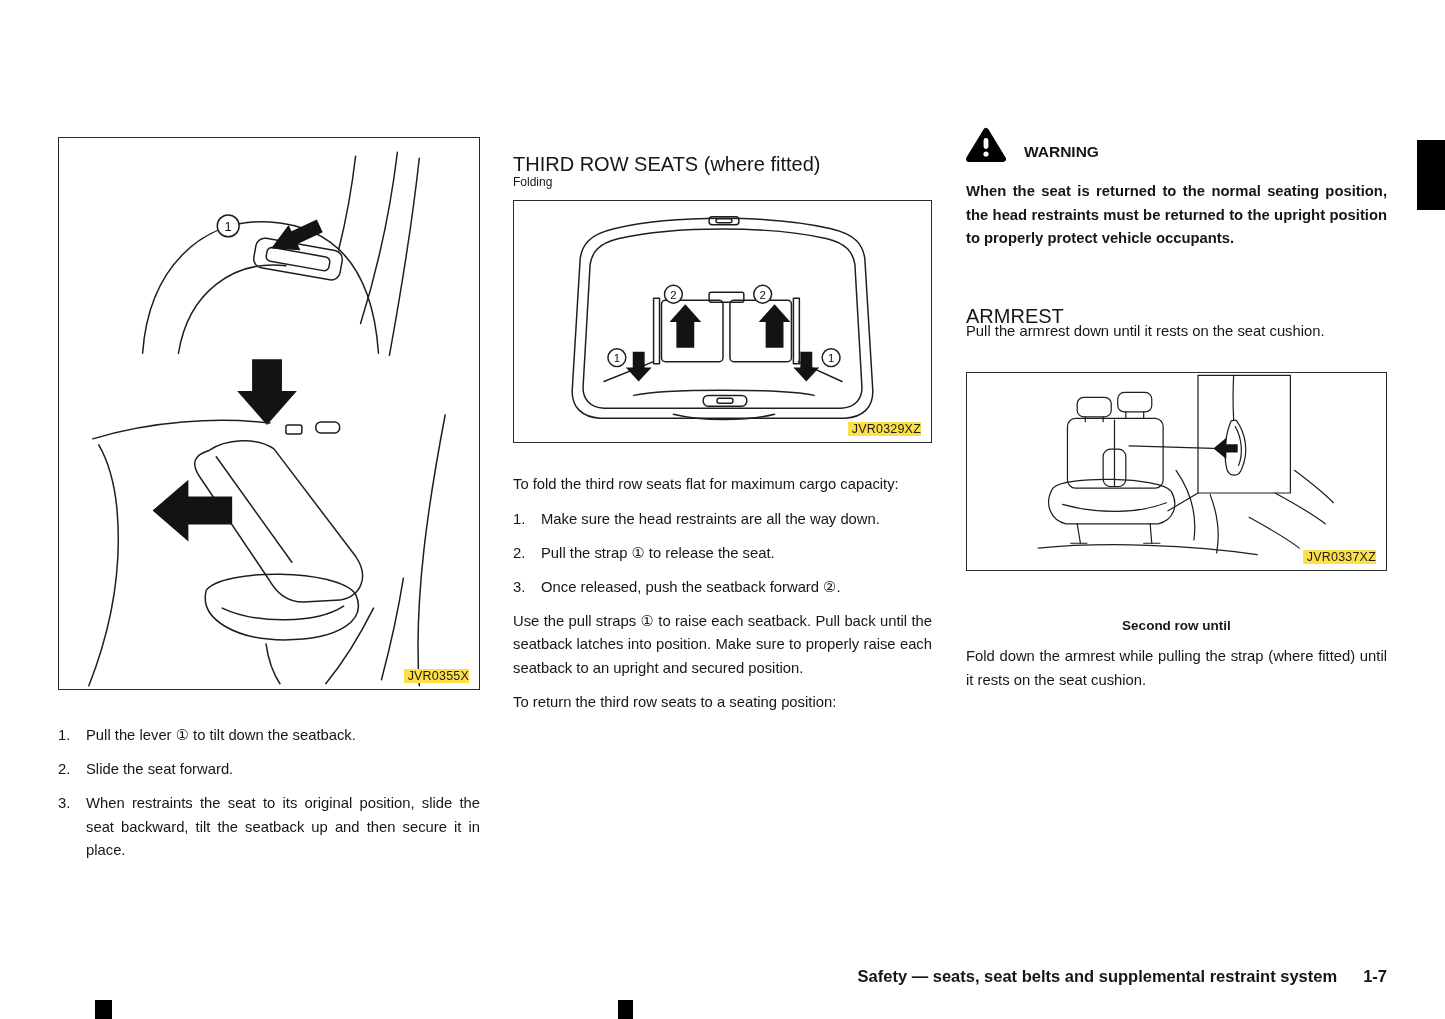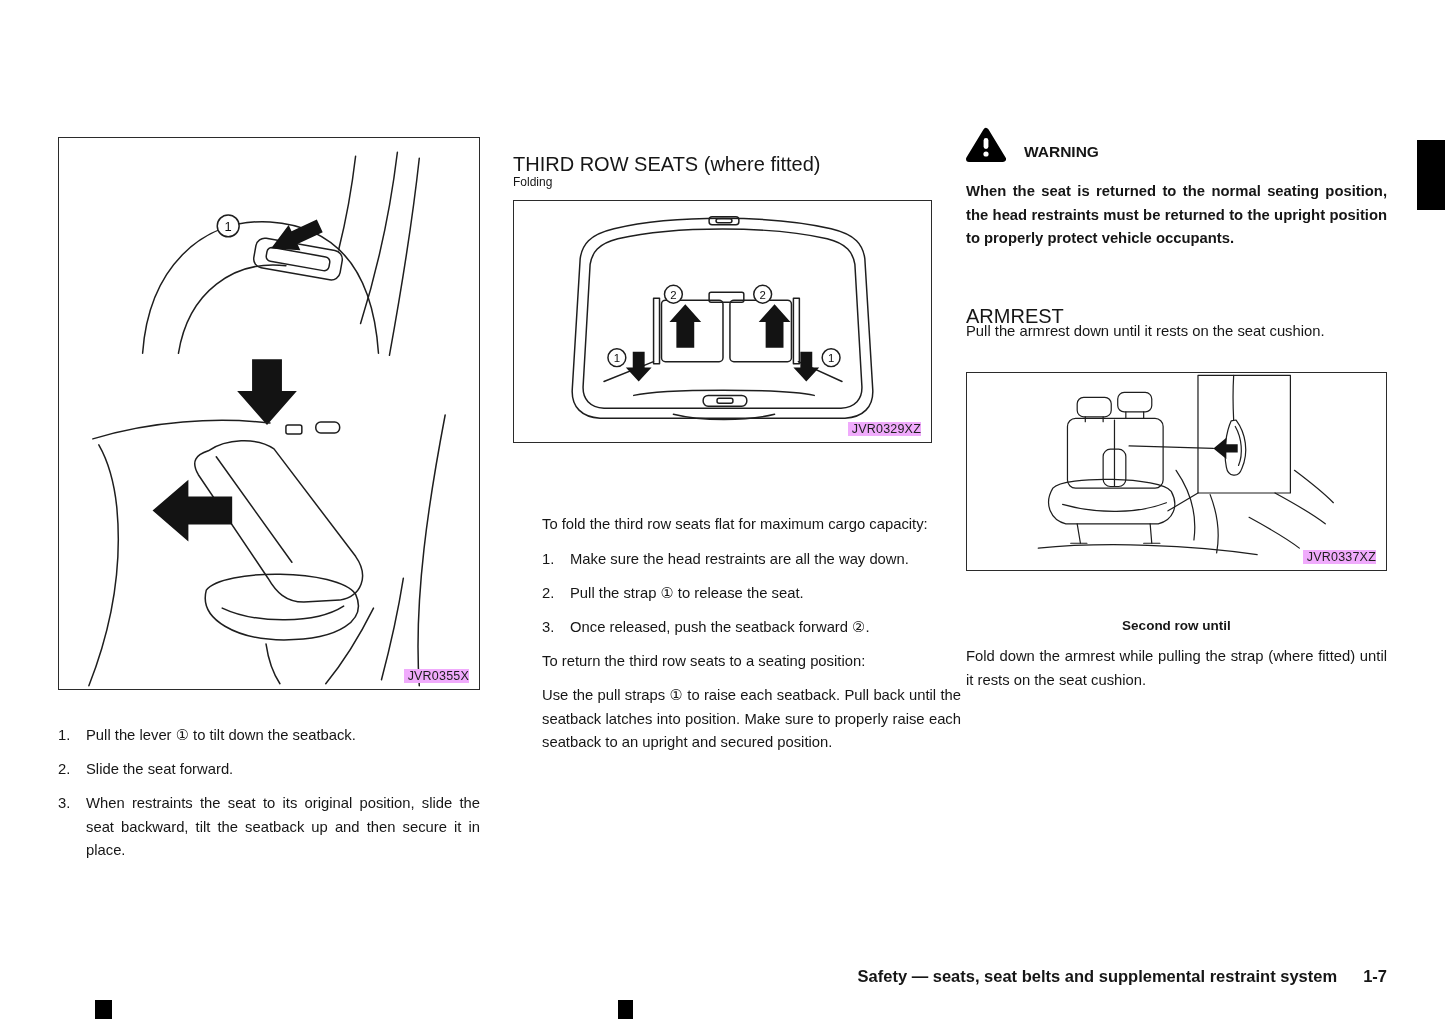--- a/index.html
+++ b/index.html
@@ -16,7 +16,7 @@
   .figbox svg { position:absolute; left:0; top:0; width:100%; height:100%; }
   .figcode {
     position:absolute; right:10px; bottom:6px; font-size:12.5px;
-    line-height:14px; color:#1c1c1c; letter-spacing:.2px; background:#f0abfc; padding-left:4px;
+    line-height:14px; color:#1c1c1c; letter-spacing:.2px; background:#fde047; padding-left:4px;
   }
   .steps { list-style:none; }
   .step { display:flex; margin-bottom:10.5px; }

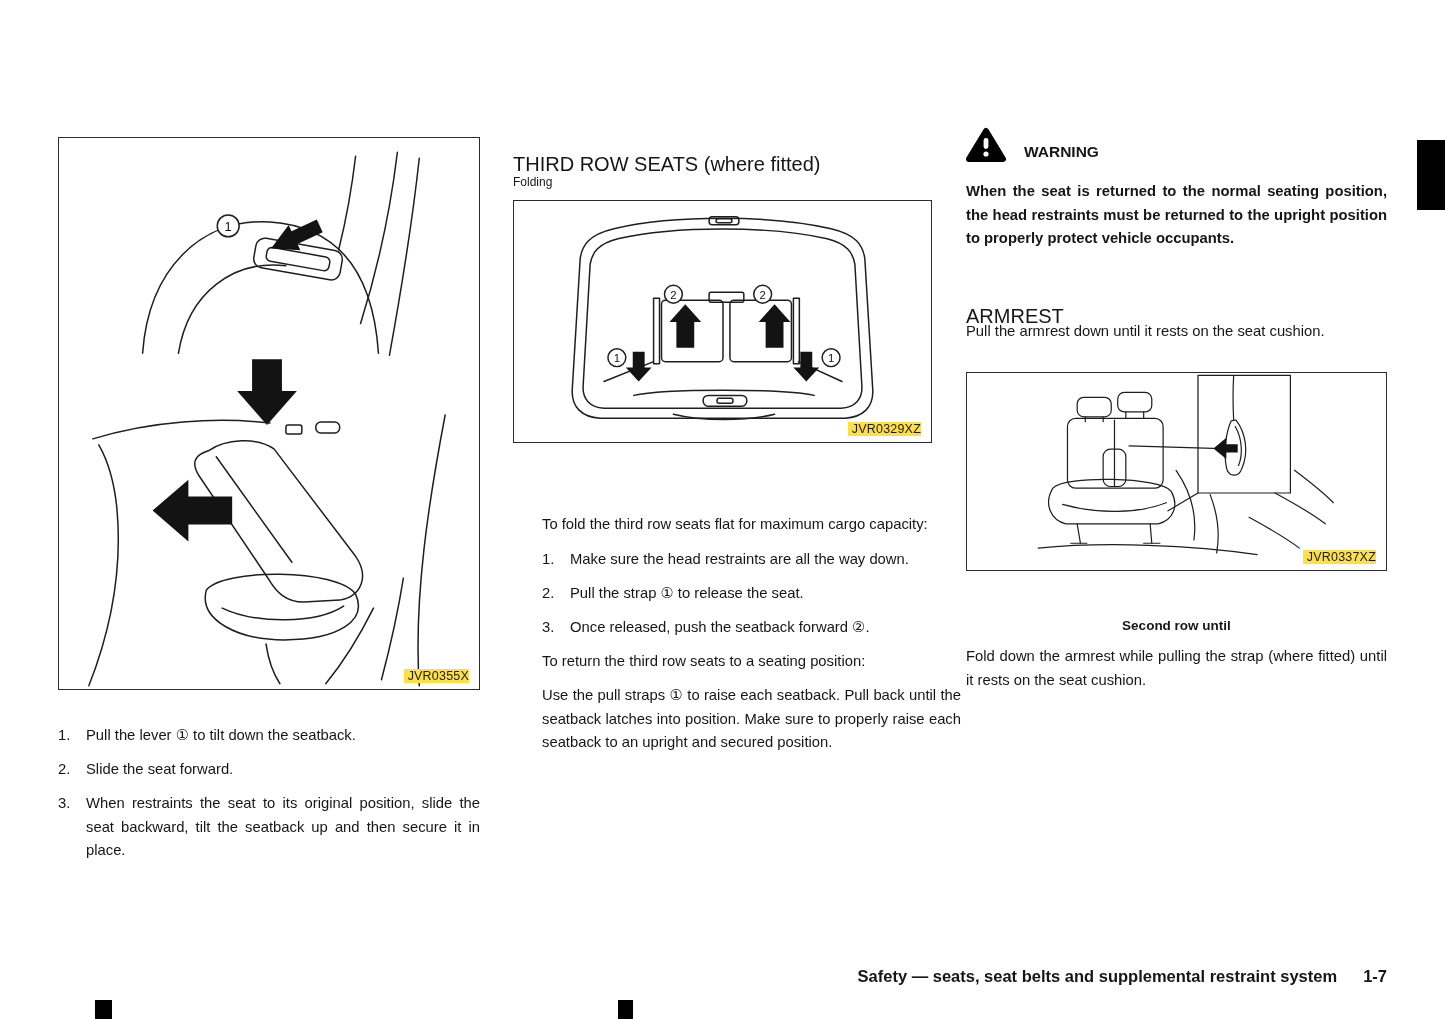--- a/index.html
+++ b/index.html
@@ -158,7 +158,7 @@
     <figcaption class="figcode">JVR0329XZ</figcaption>
   </figure>
 
-  <div class="abs" style="left:542px; top:473px; width:419px;margin-top:40px;">
+  <div class="abs" style="left:513px; top:473px; width:419px;">
     <p class="para">To fold the third row seats flat for maximum cargo capacity:</p>
     <ol class="steps">
       <li class="step">

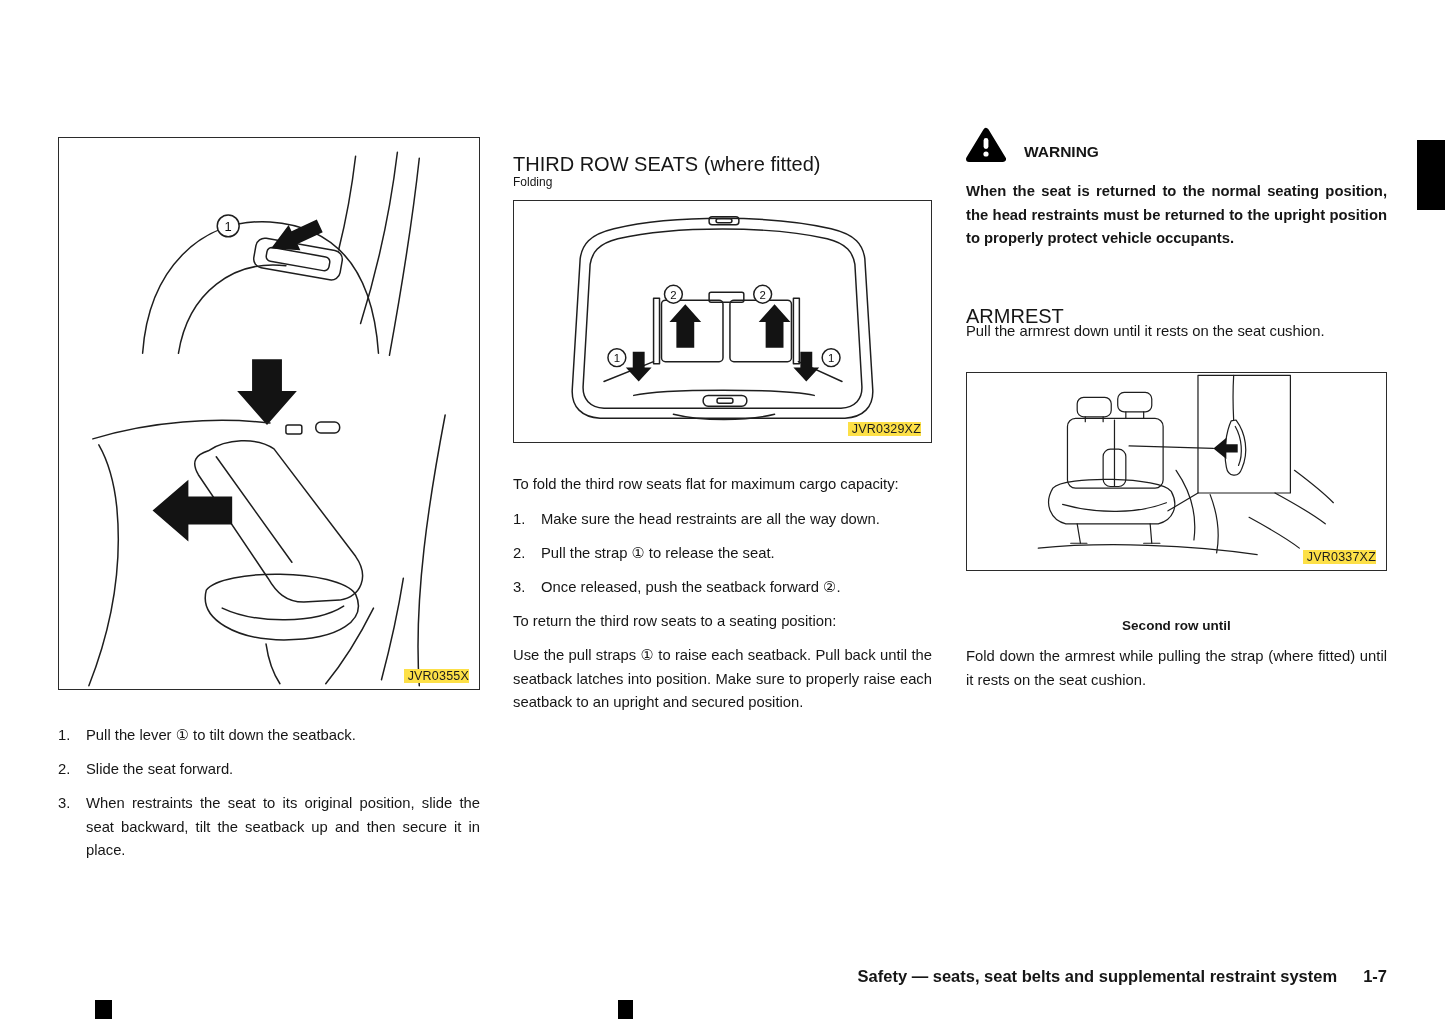--- a/index.html
+++ b/index.html
@@ -174,8 +174,8 @@
         <span class="t">Once released, push the seatback forward ②.</span>
       </li>
     </ol>
+    <p class="para">Use the pull straps ① to raise each seatback. Pull back until the seatback latches into position. Make sure to properly raise each seatback to an upright and secured position.</p>
     <p class="para">To return the third row seats to a seating position:</p>
-    <p class="para">Use the pull straps ① to raise each seatback. Pull back until the seatback latches into position. Make sure to properly raise each seatback to an upright and secured position.</p>
   </div>
 
   <div class="warn-row abs" style="left:966px; top:127px; width:421px;">

